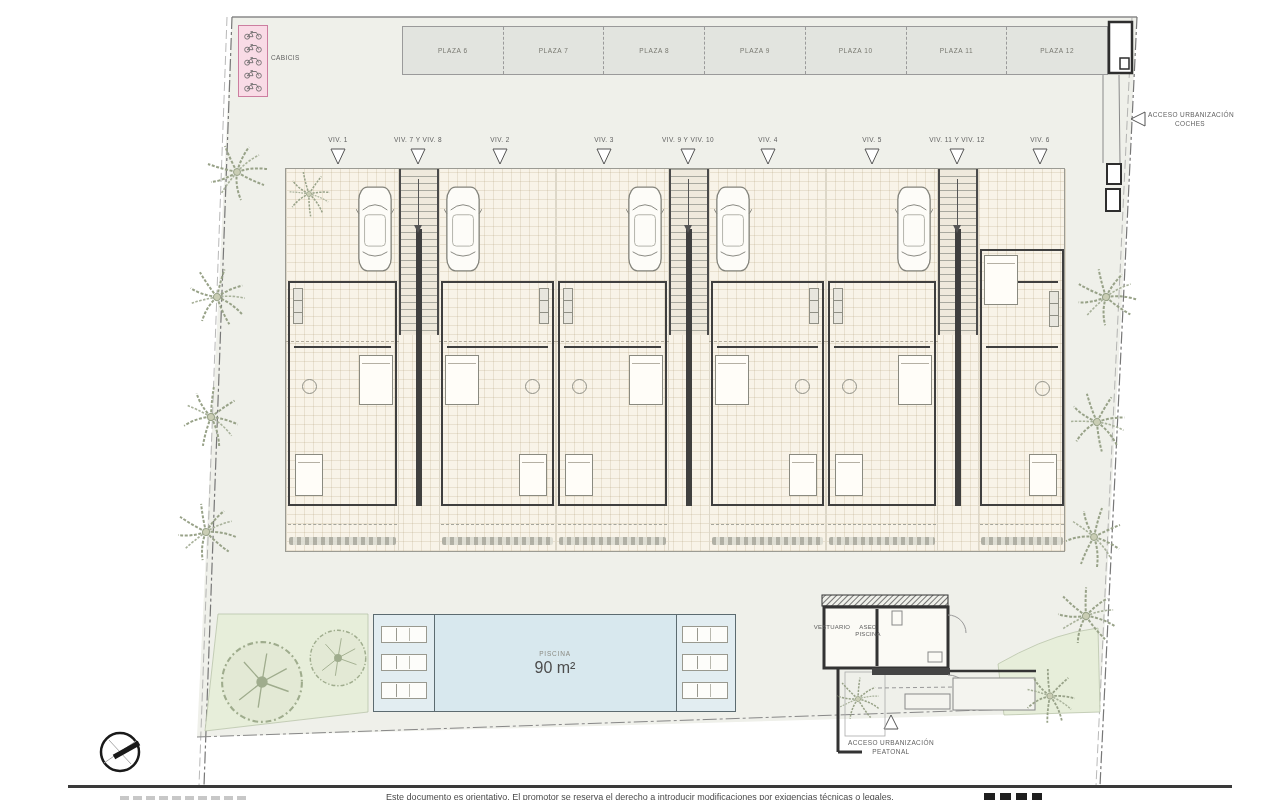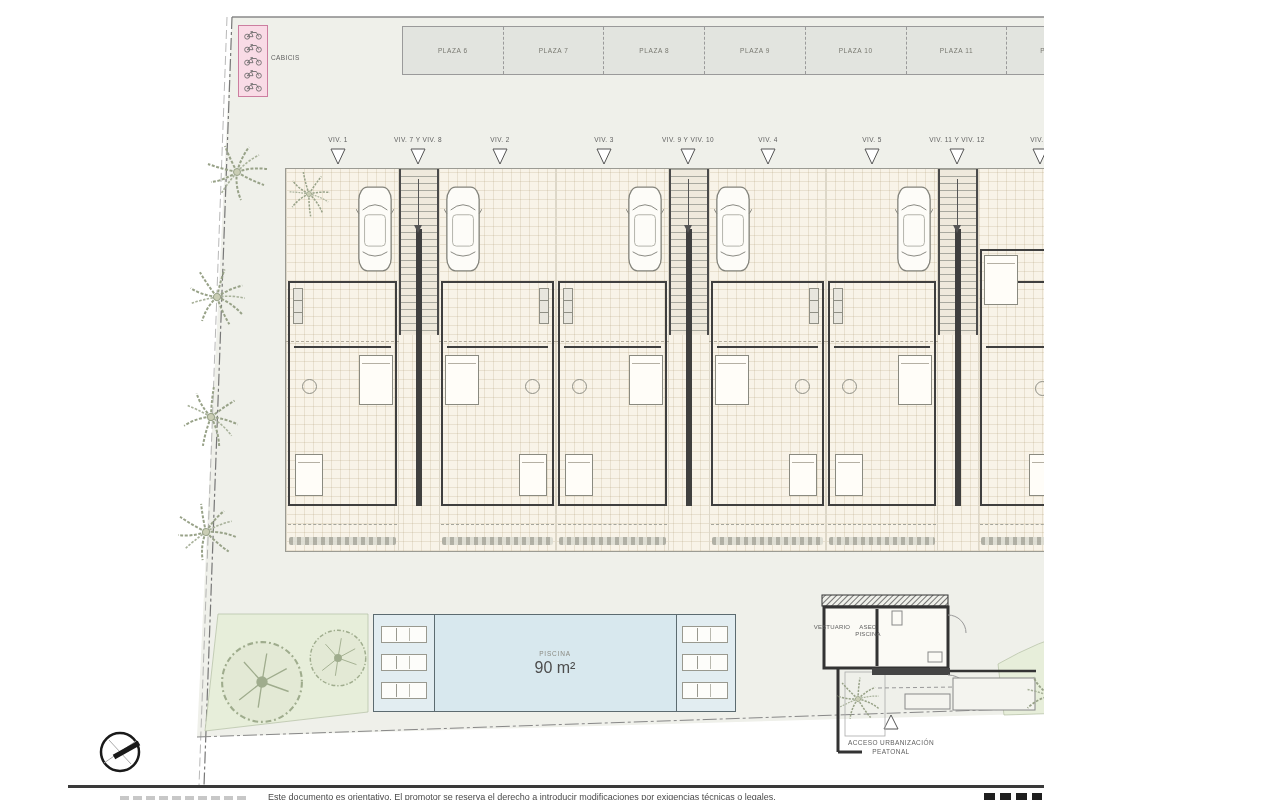--- a/index.html
+++ b/index.html
@@ -3,7 +3,7 @@
 <meta charset="utf-8">
 <style>
   html,body{margin:0;padding:0;background:#fff;}
-  .plan{position:relative;width:1044px;height:800px;background:#fff;overflow:hidden;
+  .plan{position:relative;width:1280px;height:800px;background:#fff;overflow:hidden;
         font-family:"Liberation Sans",sans-serif;color:#555;}
   svg.bg,svg.fg{position:absolute;left:0;top:0;width:1280px;height:800px;pointer-events:none;}
   svg.bg{z-index:0;} svg.fg{z-index:5;}

